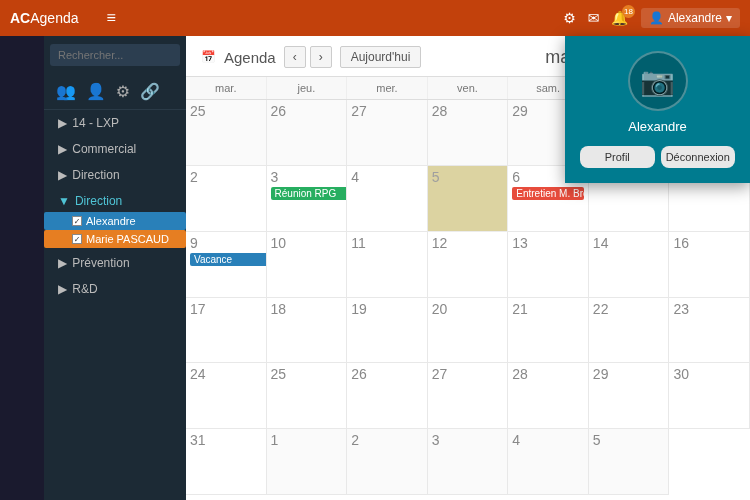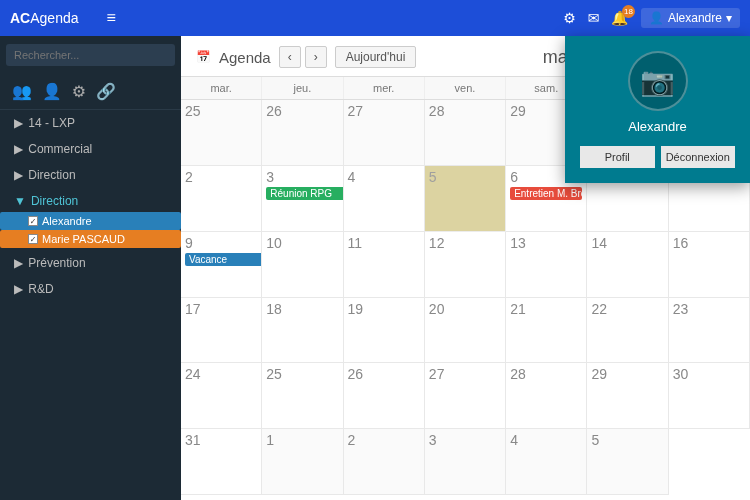--- a/index.html
+++ b/index.html
@@ -8,7 +8,7 @@
     
     .topbar {
       display: flex; align-items: center; justify-content: space-between;
-      background: #1d4ed8; height: 36px; padding: 0 10px;
+      background: #c2410c; height: 36px; padding: 0 10px;
     }
     .topbar-left { display: flex; align-items: center; gap: 8px; }
     .topbar-logo { font-weight: bold; font-size: 14px; color: white; }

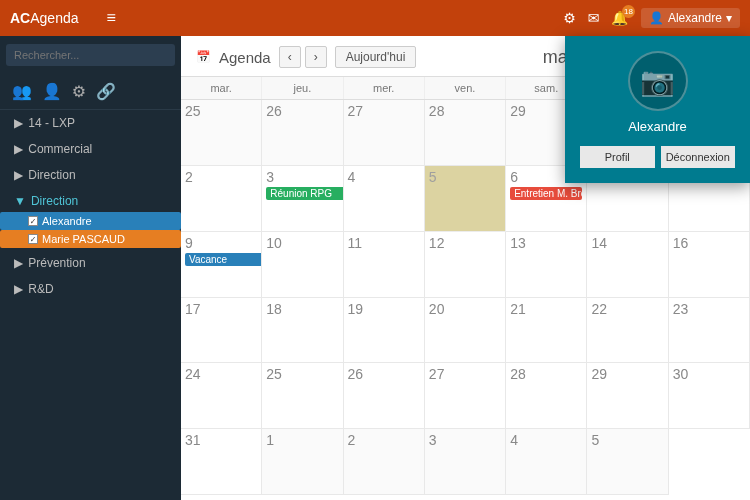--- a/index.html
+++ b/index.html
@@ -34,8 +34,8 @@
 
     
     .sidebar {
-      width: 181px; background: #1c2a35; color: #ccc;
-      flex-shrink: 0; overflow-y: auto;
+      width: 142px; background: #1c2a35; color: #ccc;
+      flex-shrink: 0; overflow-y: auto; margin-left: 44px;
     }
     .sidebar-search {
       padding: 8px 6px;

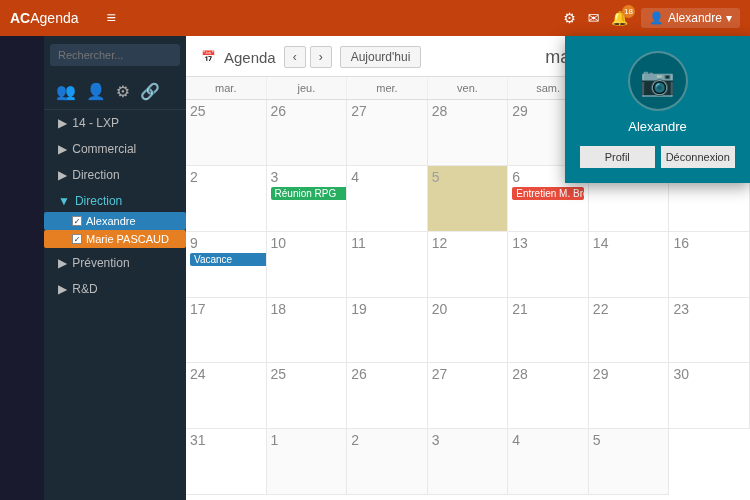--- a/index.html
+++ b/index.html
@@ -118,7 +118,7 @@
     .popup-buttons { display: flex; gap: 6px; }
     .popup-btn {
       flex: 1; padding: 5px 5px; border: none; cursor: pointer;
-      font-size: 11px; border-radius: 0;
+      font-size: 11px; border-radius: 8px;
     }
     .popup-btn-profil { background: #e8e8e8; color: #333; }
     .popup-btn-logout { background: #e8e8e8; color: #333; }

